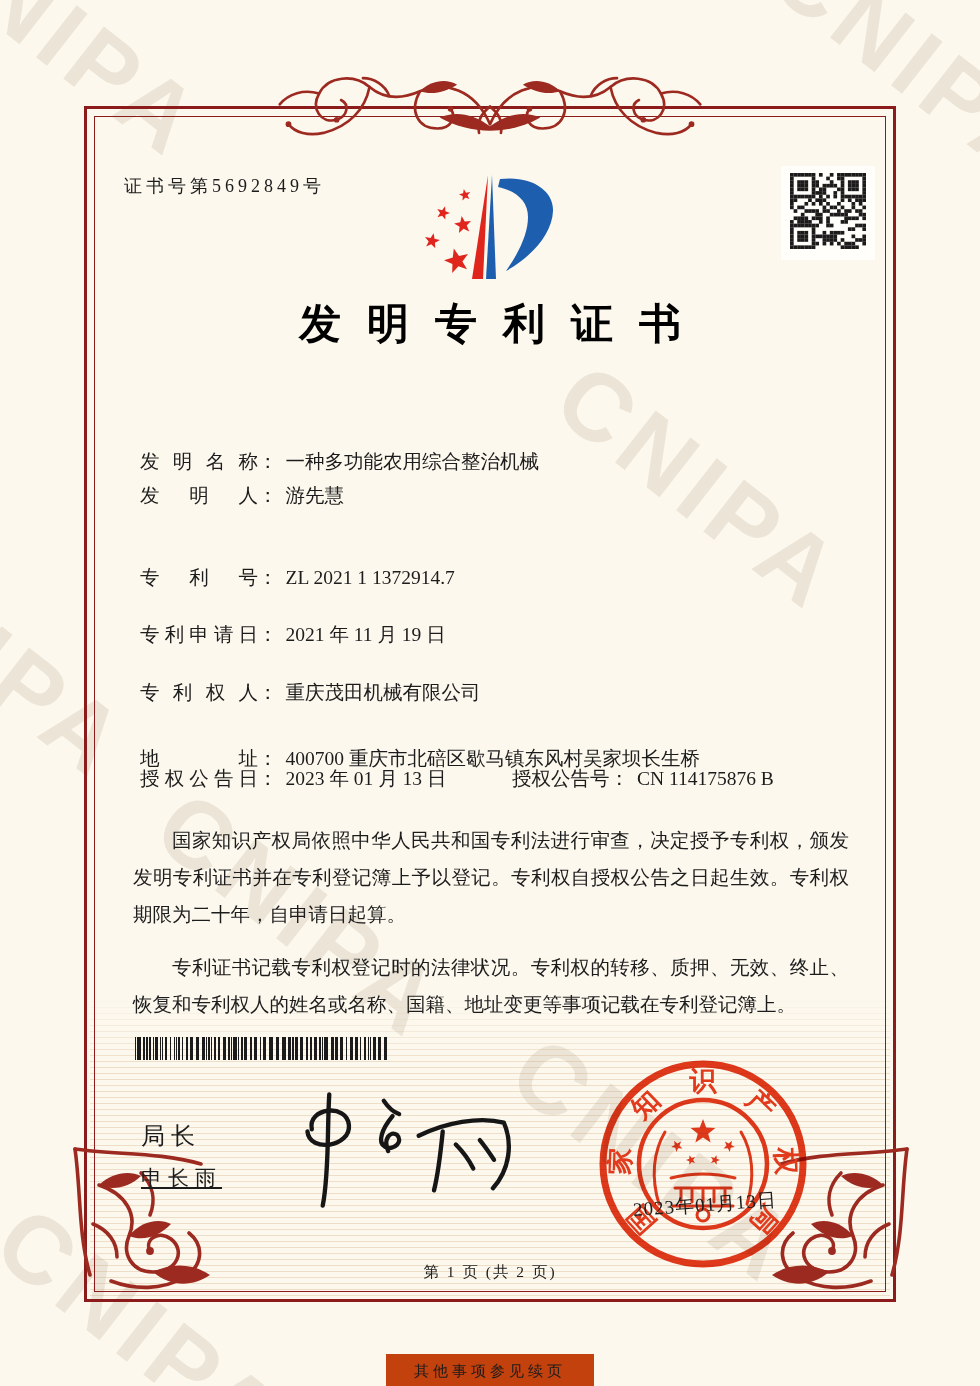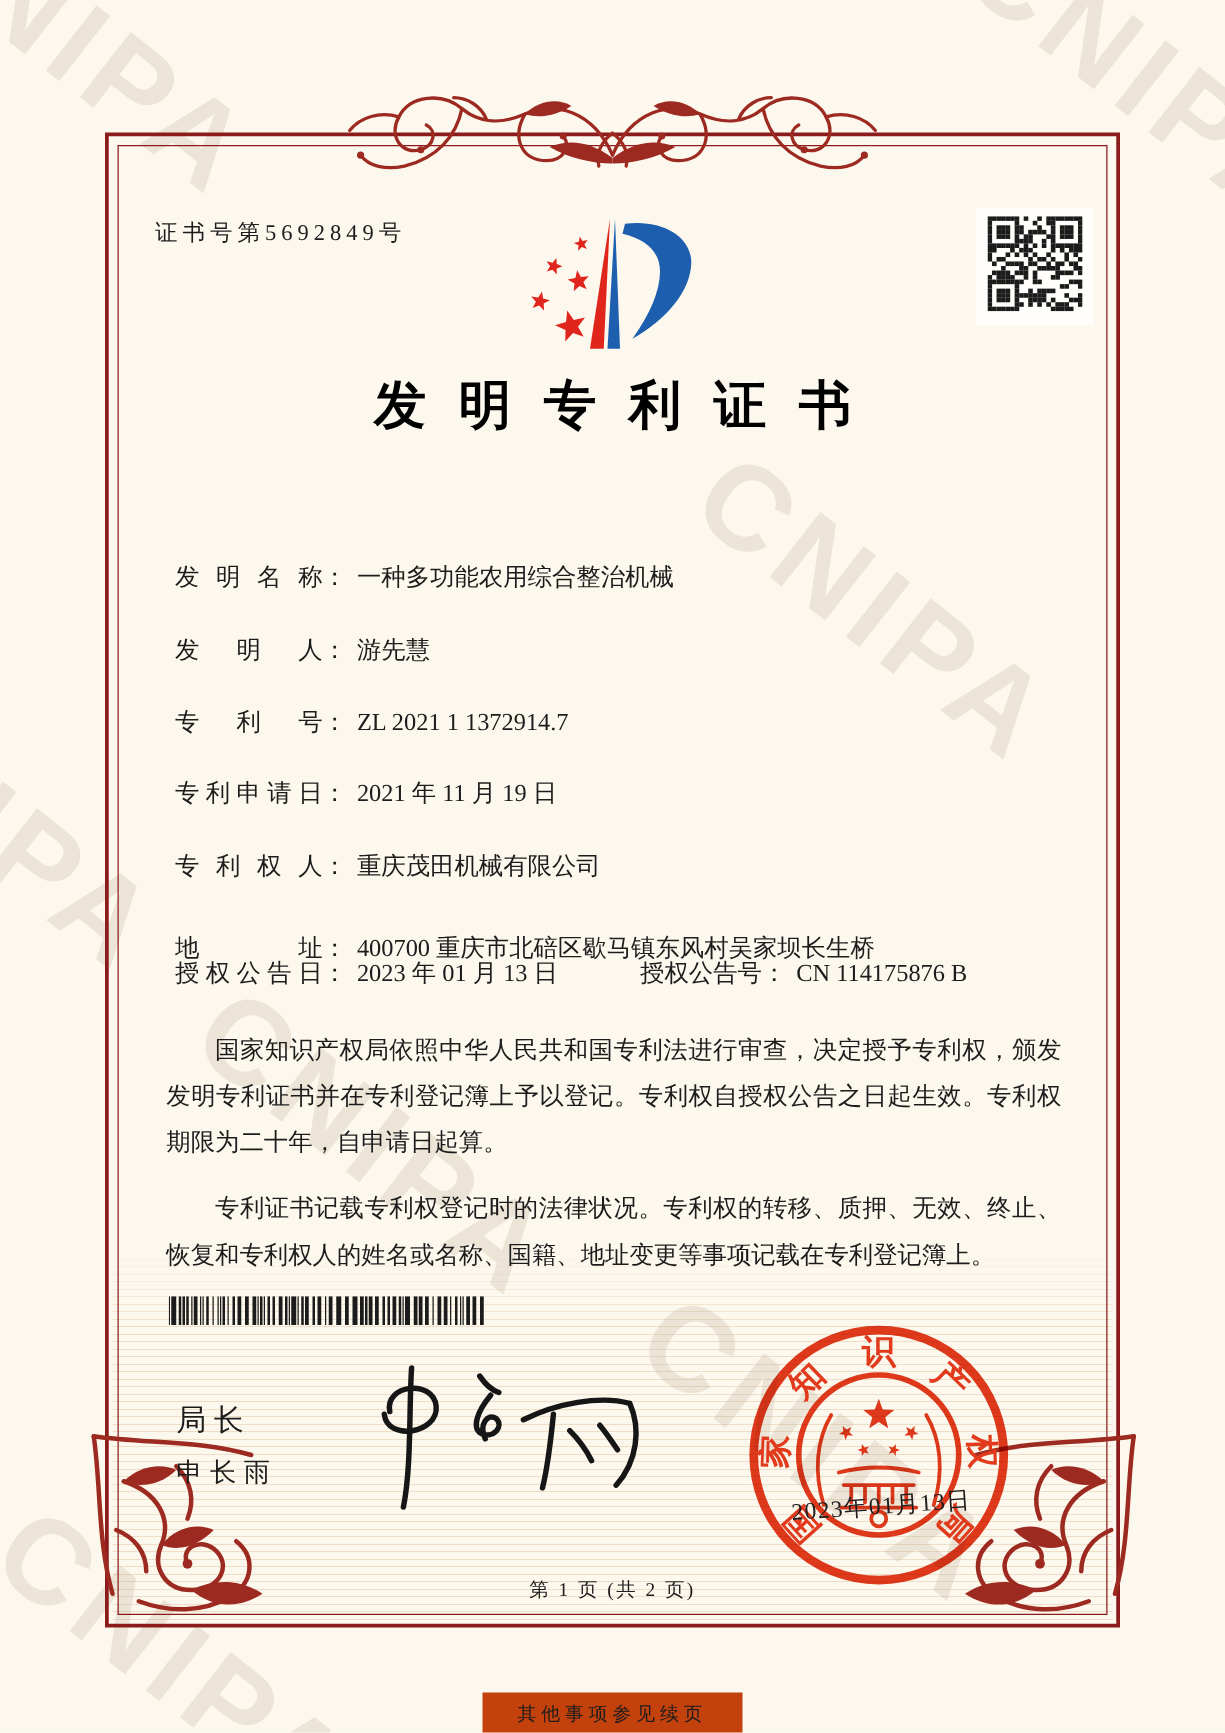--- a/index.html
+++ b/index.html
@@ -55,7 +55,7 @@
   .field{position:absolute;left:140px;font-size:19.5px;z-index:5;white-space:nowrap;margin-top:32px;}
   .flabel{display:inline-block;width:118px;text-align:justify;text-align-last:justify;vertical-align:bottom;}
   .fcolon{display:inline-block;margin-right:8px;}
-  .f0{top:416px;} .f1{top:474px;} .f2{top:532px;} .f3{top:589px;} .f4{top:647px;} .f5{top:713px;}
+  .f0{top:416px;} .f1{top:450px;} .f2{top:532px;} .f3{top:589px;} .f4{top:647px;} .f5{top:713px;}
   .grant{position:absolute;left:140px;top:765px;font-size:19.5px;z-index:5;white-space:nowrap;}
   .grant .right{position:absolute;left:372px;top:0;}
   

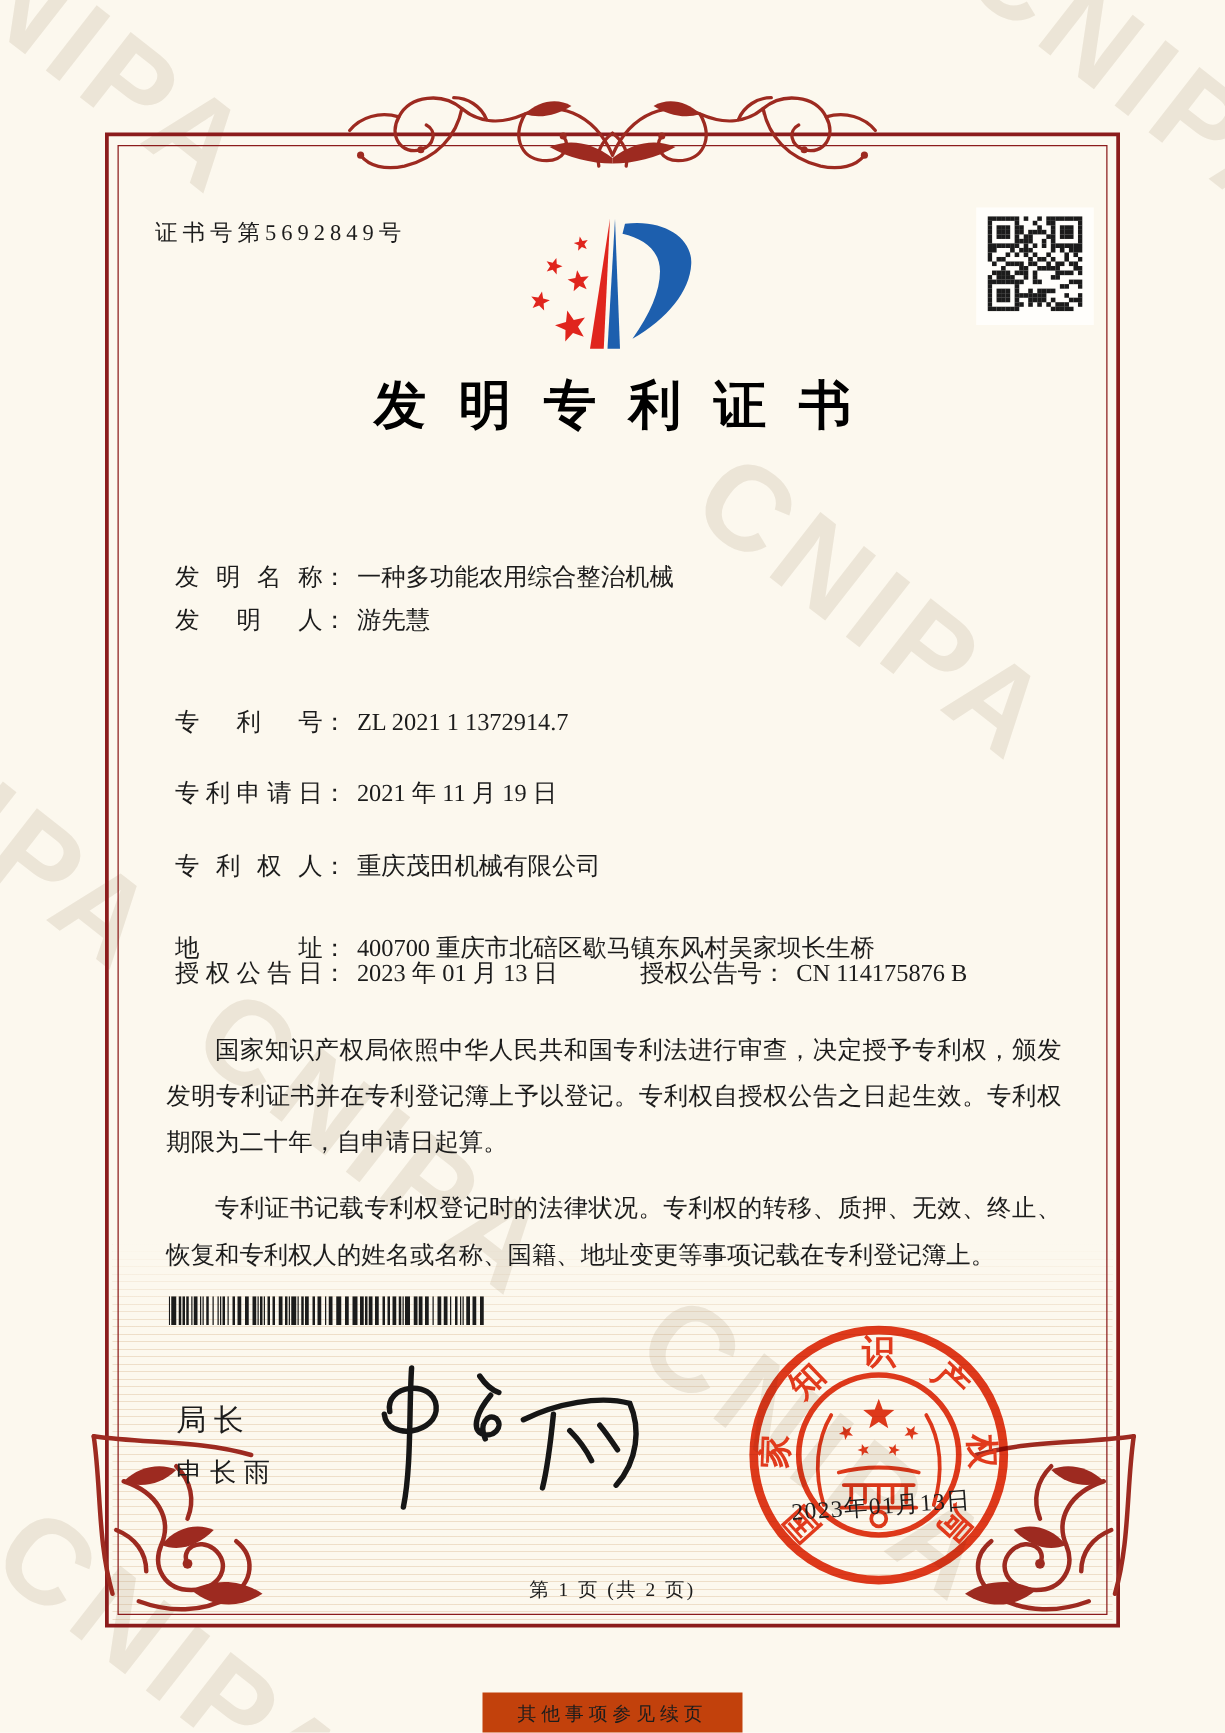--- a/index.html
+++ b/index.html
@@ -69,7 +69,7 @@
   .director-title{position:absolute;left:141px;top:1120px;font-size:24px;letter-spacing:6px;z-index:5;
     font-family:"Liberation Sans","DejaVu Sans",sans-serif;}
   .director-name{position:absolute;left:141px;top:1164px;font-size:21px;letter-spacing:6px;z-index:5;
-    font-family:"Liberation Sans","DejaVu Sans",sans-serif;}
+    font-family:"Liberation Sans","DejaVu Sans",sans-serif;text-decoration:underline;}
   .sig{position:absolute;left:275px;top:1090px;width:270px;height:120px;z-index:5;}
   .seal{position:absolute;left:595px;top:1056px;width:216px;height:216px;z-index:6;mix-blend-mode:multiply;}
   .seal-ring-text span{

